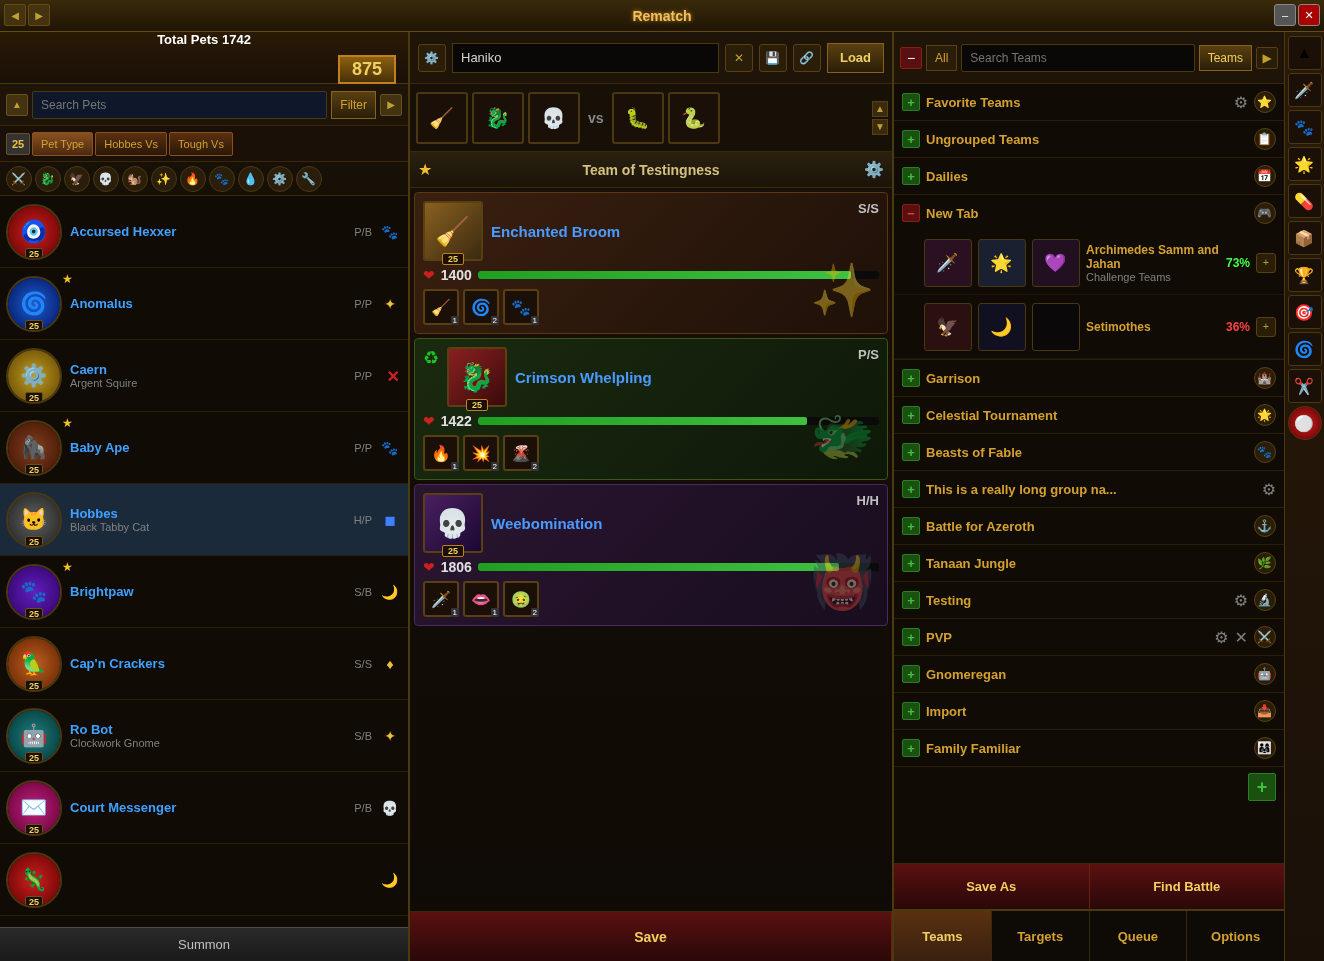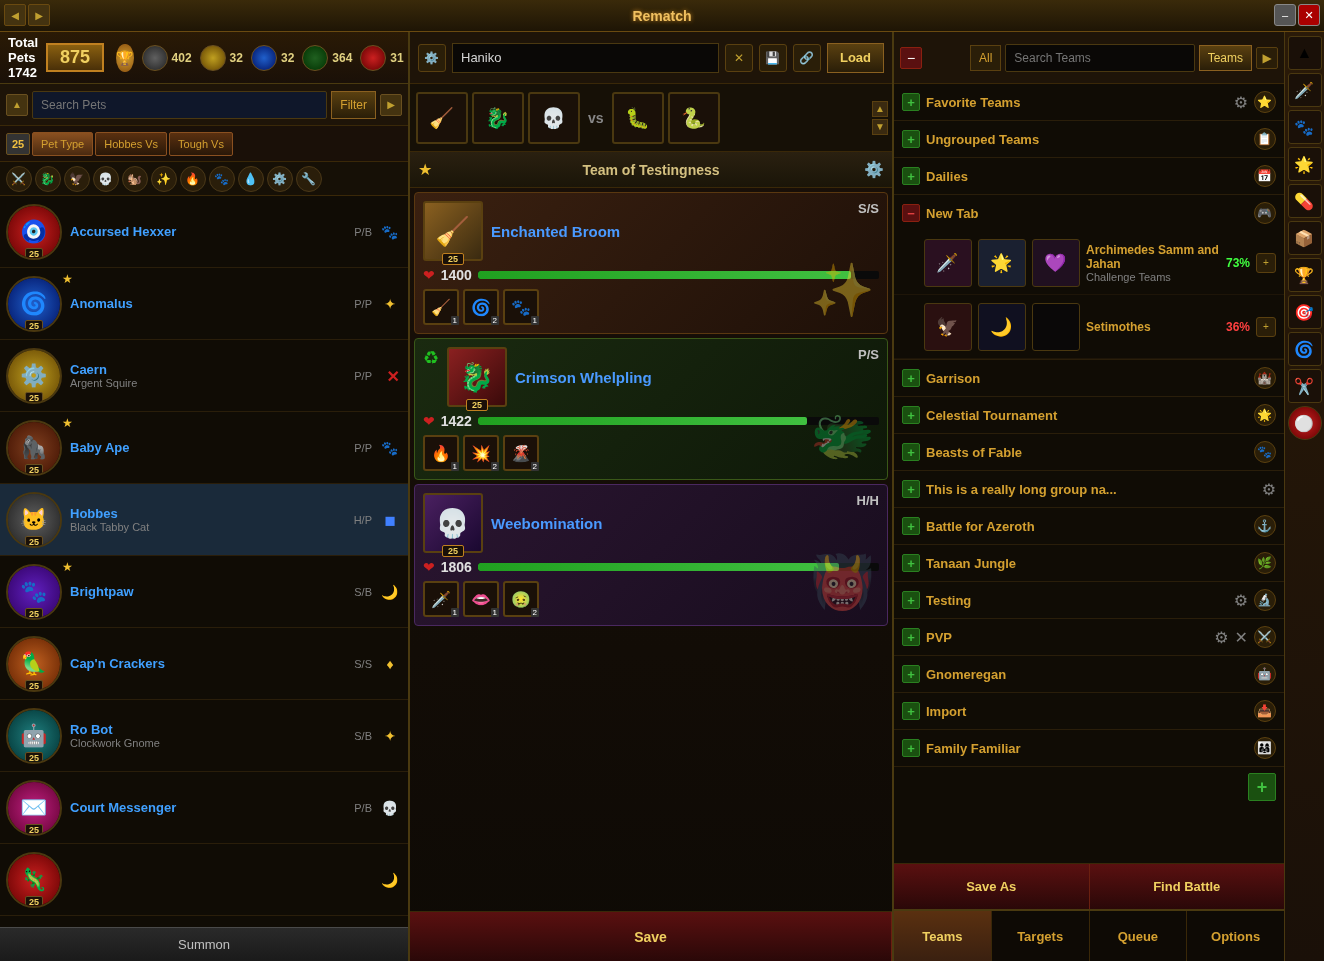--- a/index.html
+++ b/index.html
@@ -97,6 +97,7 @@
       padding: 0 8px;
       gap: 8px;
       border-bottom: 1px solid #4a3a10;
+      flex-direction: column;
     }
     .total-pets {
       color: #d4a020;

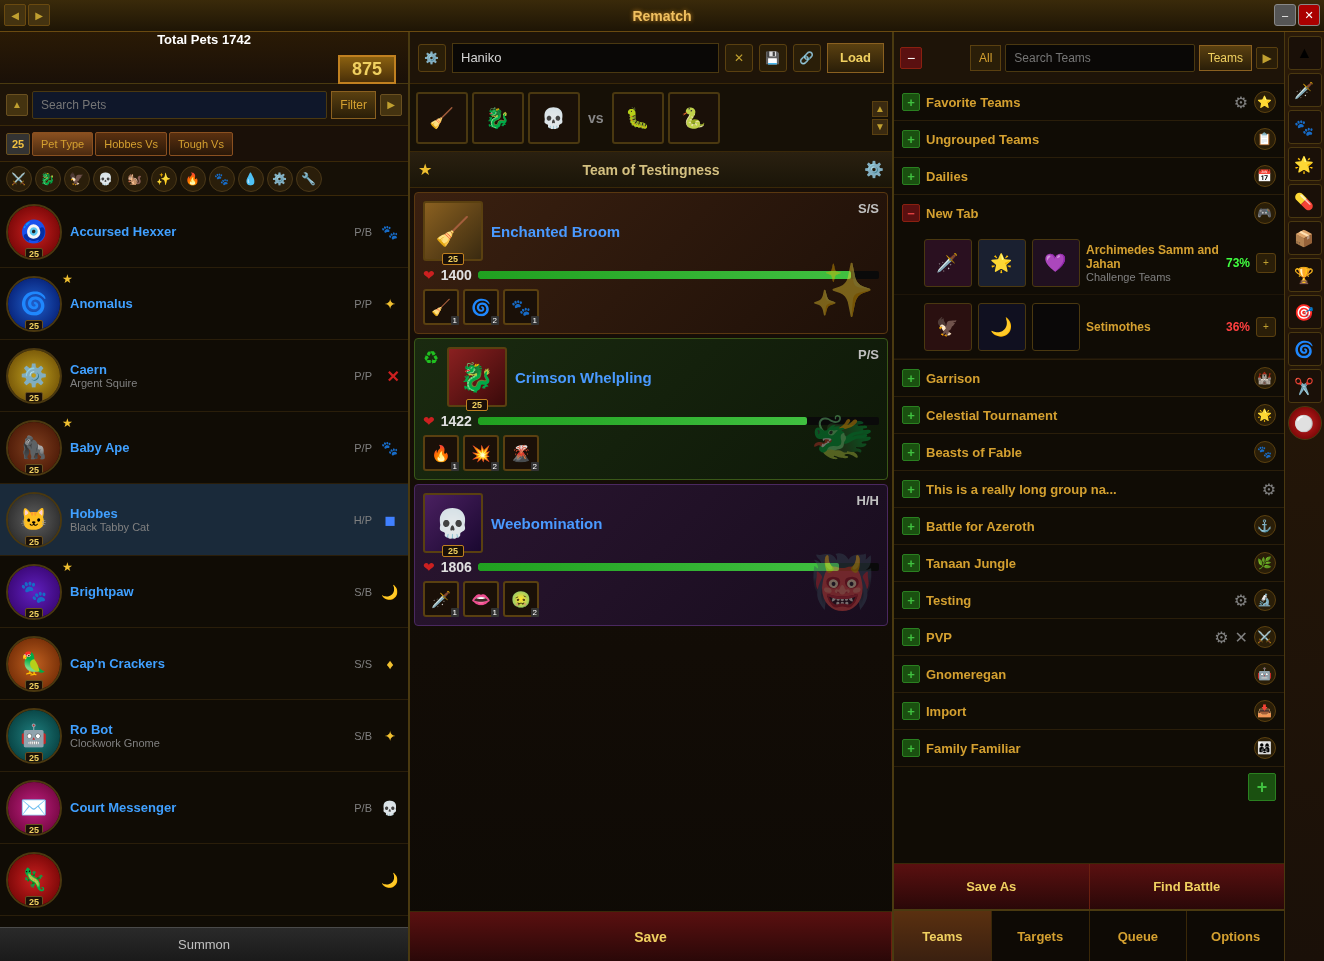--- a/index.html
+++ b/index.html
@@ -681,7 +681,6 @@
       font-size: 12px;
       padding: 0 8px;
       cursor: pointer;
-      margin-left: 44px;
     }
     .teams-btn {
       height: 26px;

